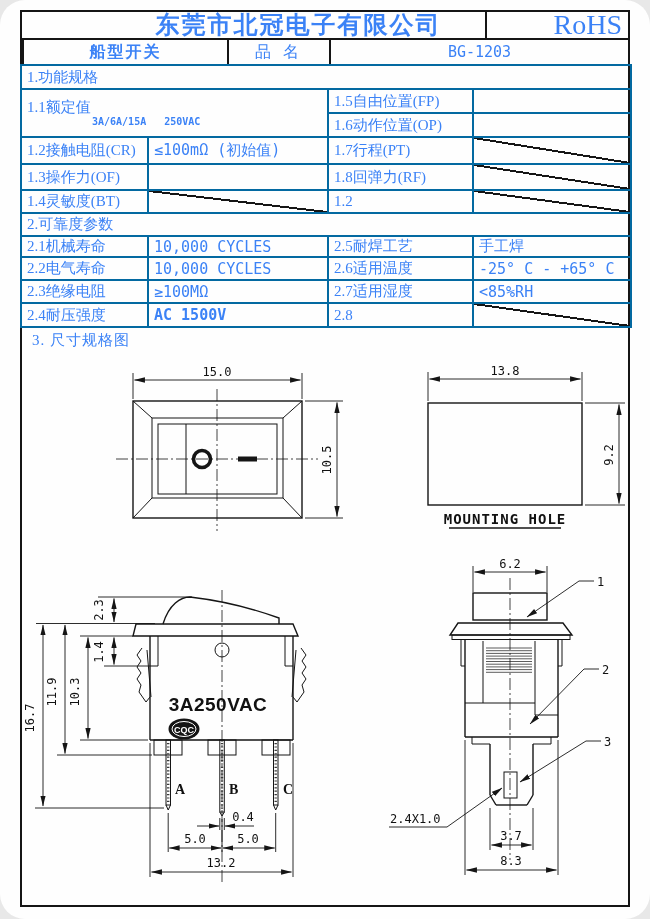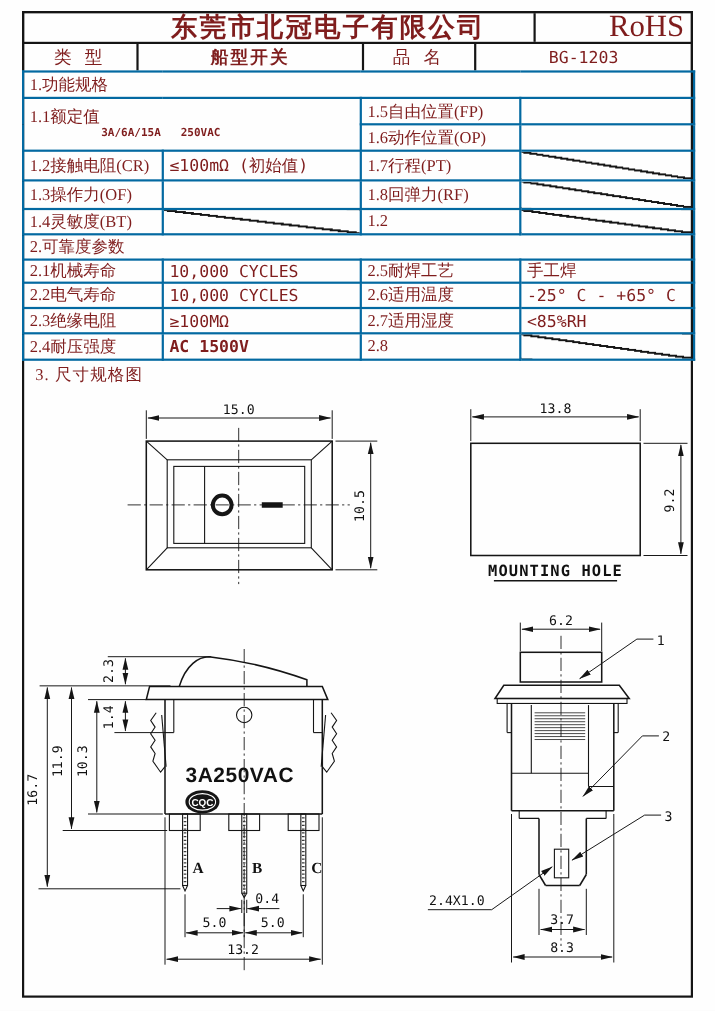--- a/index.html
+++ b/index.html
@@ -5,7 +5,7 @@
   html,body { margin:0; padding:0; background:#e8e8e8; }
   .page {
     position:relative; width:650px; height:919px; background:#fefefe;
-    font-family:"Liberation Serif", serif; color:#7f1d1d; overflow:hidden;
+    font-family:"Liberation Serif", serif; color:#3b82f6; overflow:hidden;border-radius:25px;
   }
   .sheet-border {
     position:absolute; left:20px; top:10px; width:610px; height:897px;

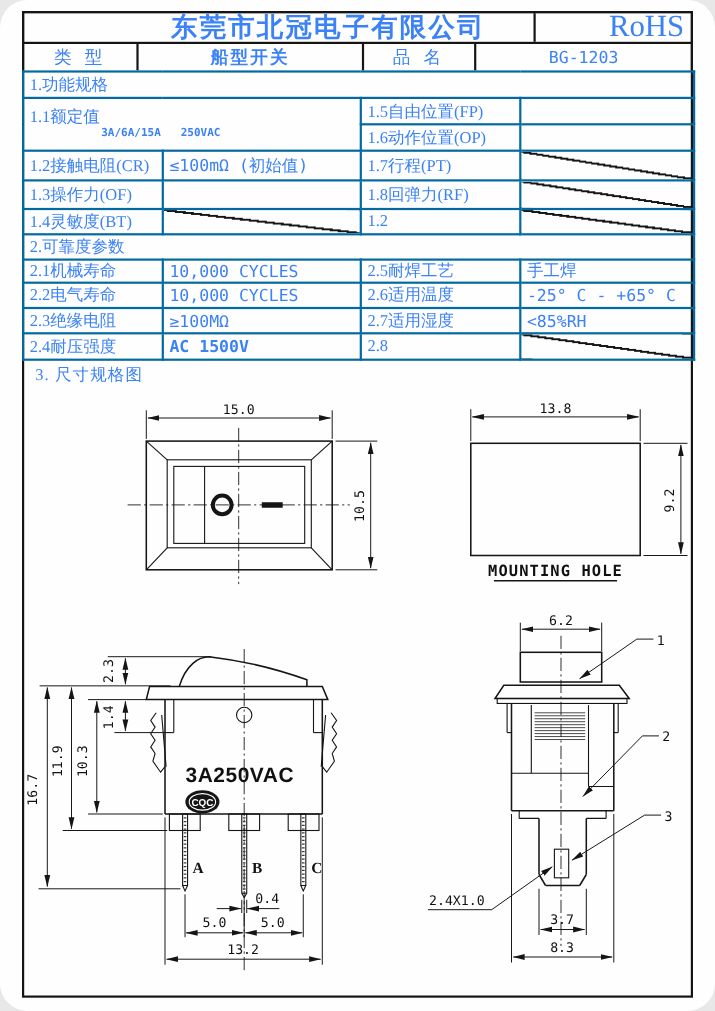--- a/index.html
+++ b/index.html
@@ -85,7 +85,6 @@
     <div class="rohs">RoHS</div>
   </div>
   <div class="hdr2">
-    <div class="c-type-label">类 型</div>
     <div class="c-type-value">船型开关</div>
     <div class="c-name-label">品 名</div>
     <div class="c-name-value">BG-1203</div>

